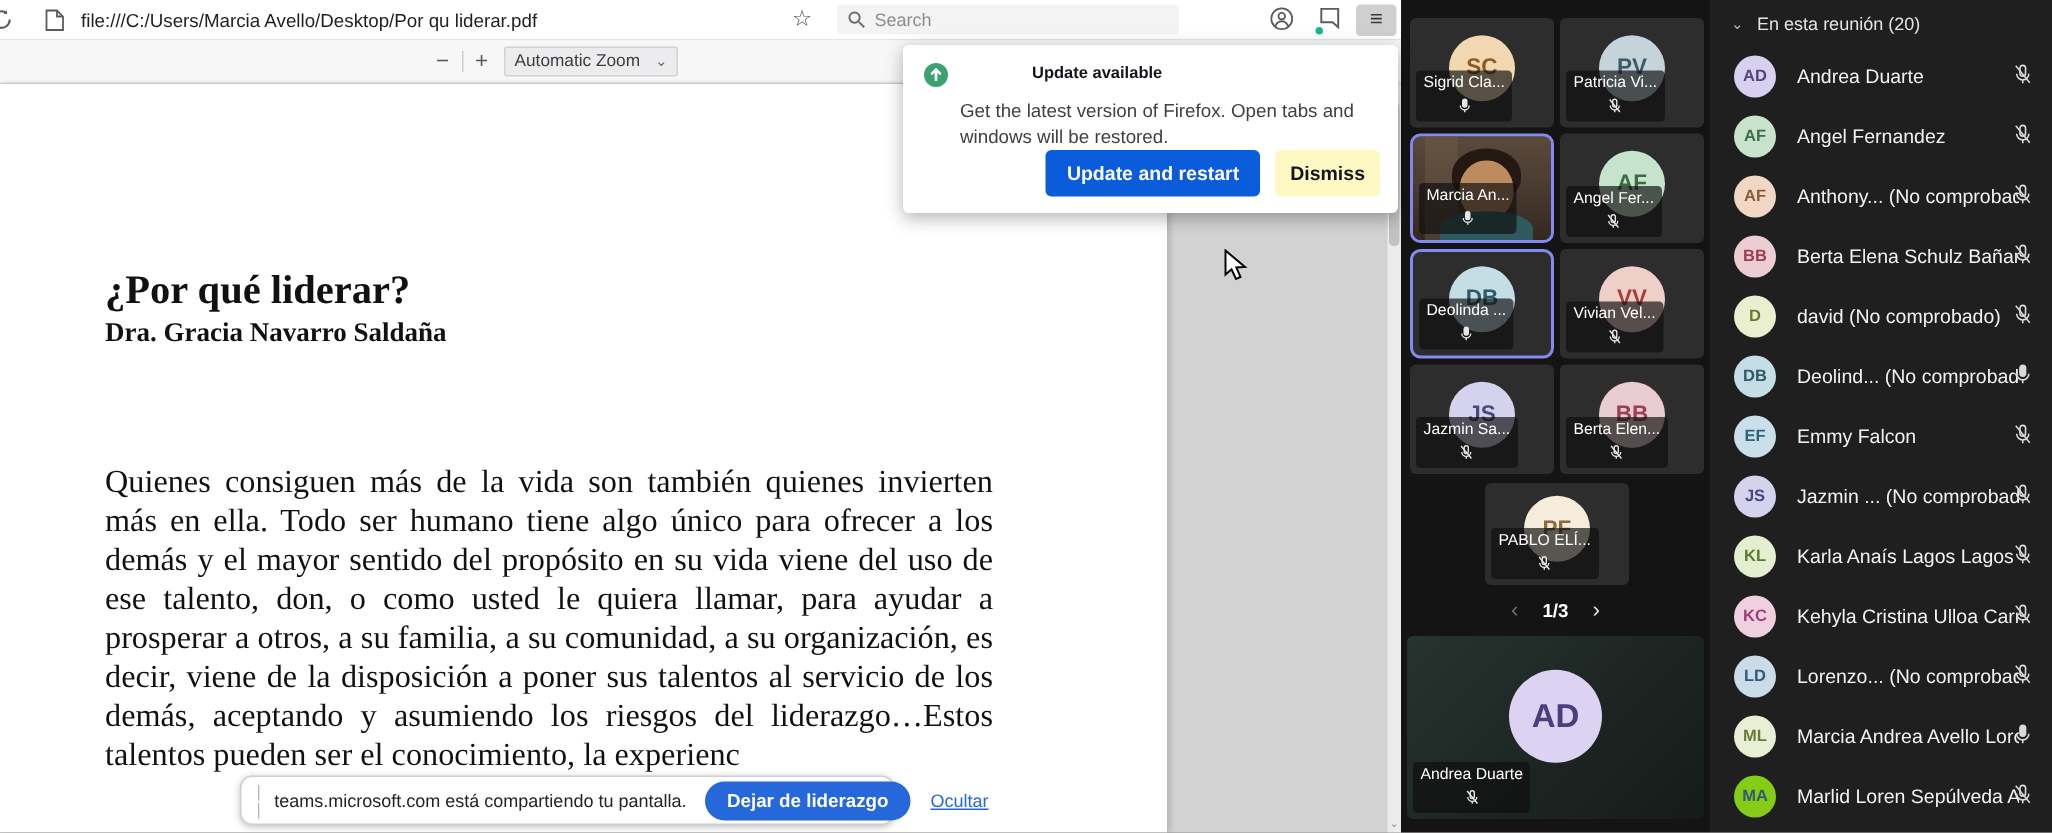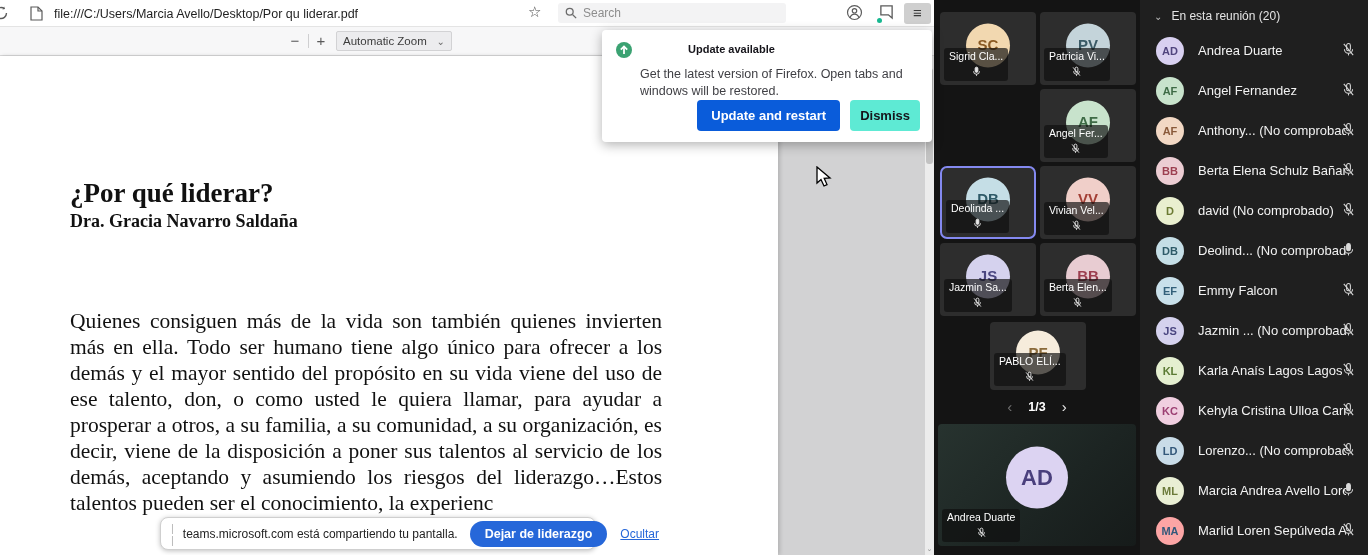--- a/index.html
+++ b/index.html
@@ -50,7 +50,7 @@
   .pp-body { position:absolute; left:38px; top:36px; width:280px; font-size:12.5px; line-height:17px; color:#3f3f44; }
   .pp-btns { position:absolute; right:12px; bottom:11px; display:flex; gap:10px; align-items:center; }
   .pp-primary { background:#0a5cda; color:#fff; font-weight:bold; font-size:13px; padding:8px 14px; border-radius:4px; }
-  .pp-dismiss { color:#15141a; font-weight:bold; font-size:13px; padding:8px 10px; border-radius:4px; background:#5eead4; }
+  .pp-dismiss { color:#15141a; font-weight:bold; font-size:13px; padding:8px 10px; border-radius:4px; background:#fef9c3; }
 
   
   .sharebar { position:absolute; left:160px; top:517px; width:436px; height:33px; background:#fff; border:1px solid #cfcfcf; border-radius:8px; box-shadow:0 1px 5px rgba(0,0,0,.25); display:flex; align-items:center; z-index:5; }

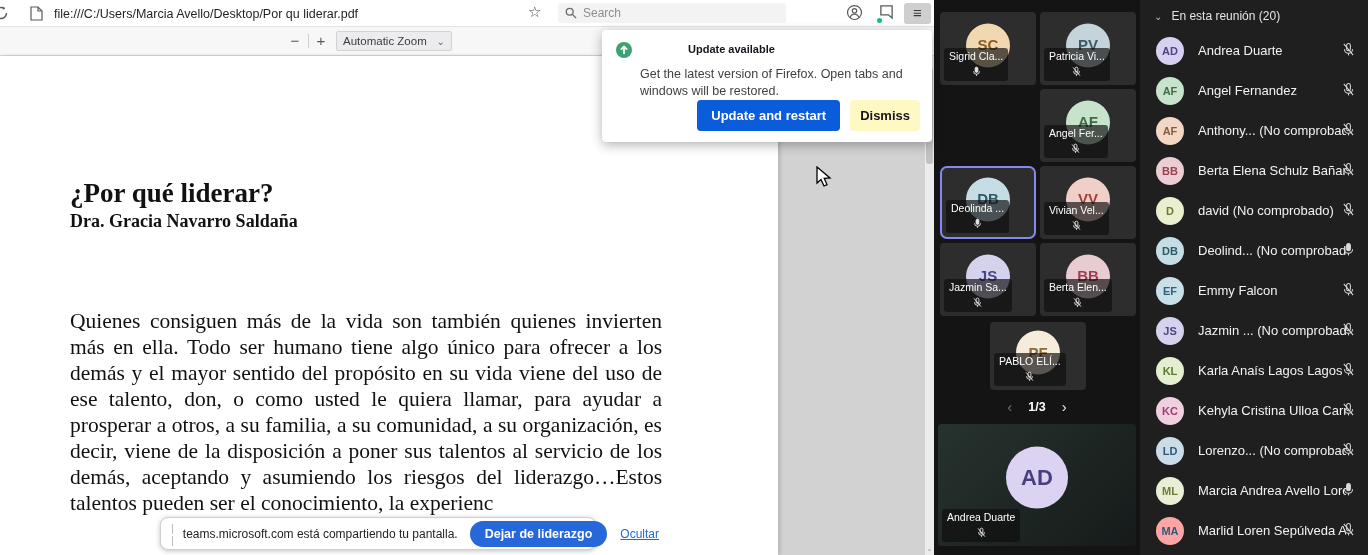--- a/index.html
+++ b/index.html
@@ -230,6 +230,23 @@
         </span>
     </div>
 
+    <div class="tile t-r2c1 hl">
+      <span class="video">
+        <span class="v-band"></span>
+          <span class="v-hair"></span>
+          <span class="v-face"></span>
+          <span class="v-shirt"></span>
+      </span>
+      <span class="t-label">
+          <span>Marcia An...</span>
+          <span class="mic live"><svg width="11" height="11" viewBox="0 0 24 24" fill="none" stroke="currentColor" stroke-width="2">
+              <rect class="body" x="9" y="2.5" width="6" height="11.5" rx="3"></rect>
+              <path d="M5.5 11.5a6.5 6.5 0 0 0 13 0"></path>
+              <line x1="12" y1="18" x2="12" y2="21.5"></line>
+              <line class="slash" x1="4.5" y1="3" x2="19.5" y2="21"></line>
+            </svg></span>
+        </span>
+    </div>
 
     <div class="tile t-r2c2">
       <span class="t-av" style="background: rgb(200, 227, 204); color: rgb(62, 107, 70);">AF</span>

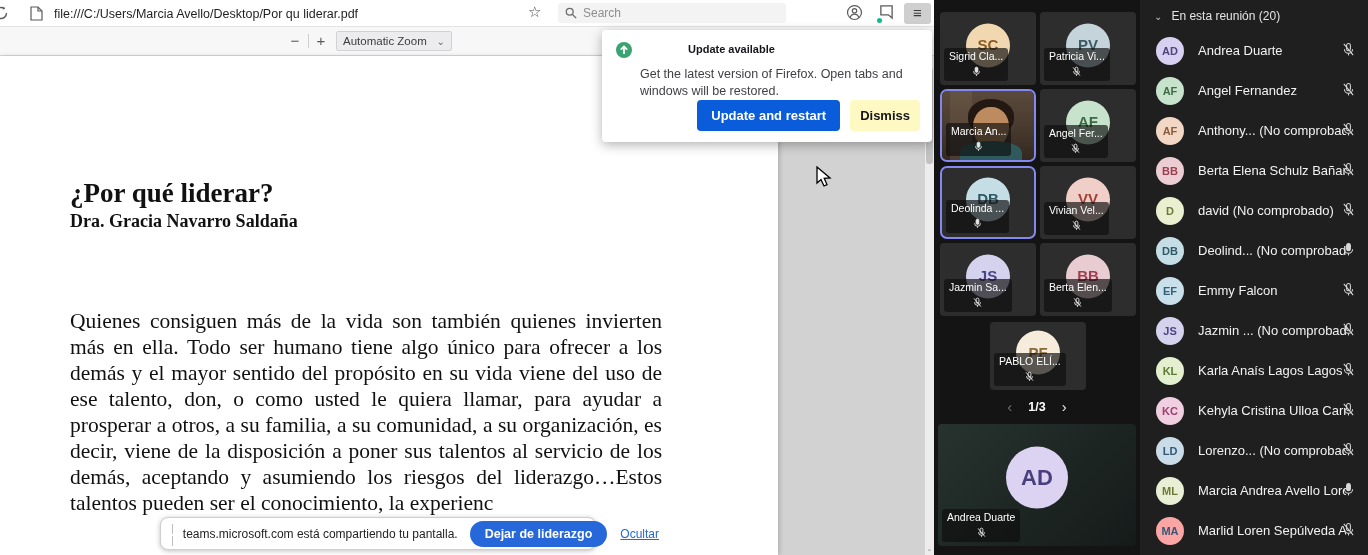--- a/index.html
+++ b/index.html
@@ -473,7 +473,7 @@
           </svg></span>
     </div>
     <div class="p-row" style="top:511px">
-      <span class="p-av" style="background: #fca5a5; color: rgb(51, 88, 122);">MA</span>
+      <span class="p-av" style="background: #84cc16; color: rgb(51, 88, 122);">MA</span>
       <span class="p-name">Marlid Loren Sepúlveda A...</span>
       <span class="p-mic mic muted"><svg width="15" height="15" viewBox="0 0 24 24" fill="none" stroke="currentColor" stroke-width="1.7">
             <rect class="body" x="9" y="2.5" width="6" height="11.5" rx="3"></rect>

